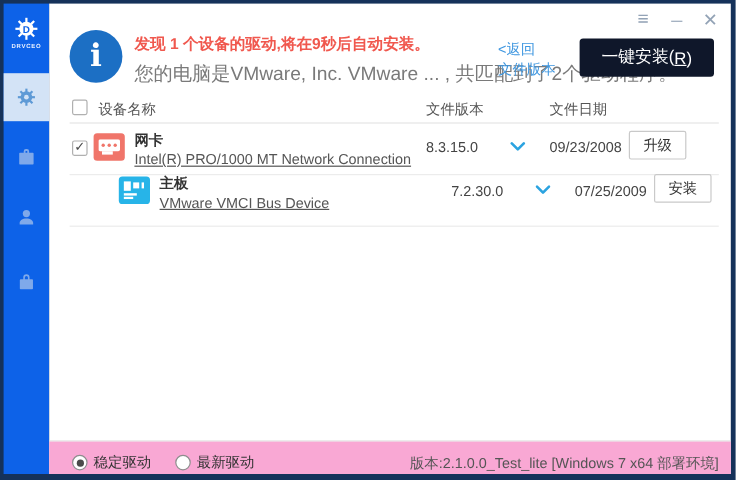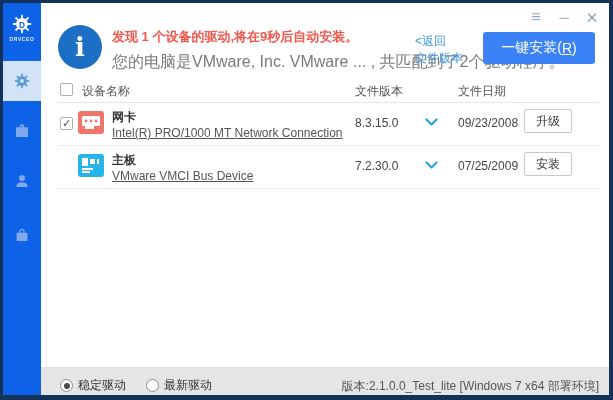--- a/index.html
+++ b/index.html
@@ -57,7 +57,7 @@
   .link{cursor:pointer;display:block;}
   .install-btn{
     position:absolute;left:442px;top:29px;width:112px;height:32px;
-    background:#3b82f6;border:none;border-radius:3px;color:#fff;font-size:14px;
+    background:#0f172a;border:none;border-radius:3px;color:#fff;font-size:14px;
     display:flex;align-items:center;justify-content:center;cursor:pointer;
     font-family:inherit;
   }

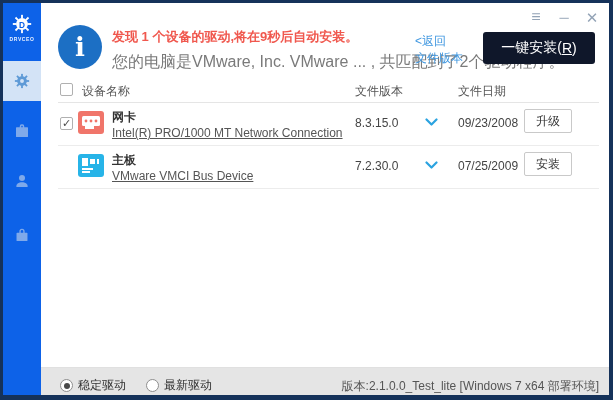--- a/index.html
+++ b/index.html
@@ -75,7 +75,7 @@
   .th-date{position:absolute;left:417px;top:3px;}
   .row{position:absolute;left:0;right:0;height:43px;font-size:12px;}
   .row-1{top:100px;}
-  .row-2{top:143px;}
+  .row-2{top:136px;margin-left:21px;}
   .row-divider{position:absolute;left:17px;right:10px;height:1px;background:#ececec;}
   .div-1{top:142px;}.div-2{top:185px;}
   .dev-icon{

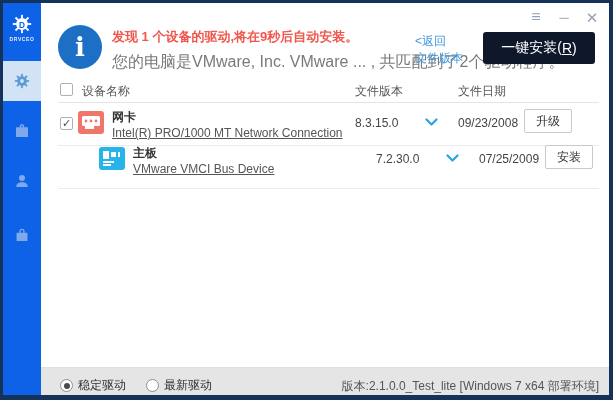--- a/index.html
+++ b/index.html
@@ -96,7 +96,7 @@
   }
   
   .footer-line{position:absolute;left:0;right:0;top:364px;height:1px;background:#e0e0e0;}
-  .footer{position:absolute;left:0;right:0;top:365px;bottom:0;background:#e5e5e5;}
+  .footer{position:absolute;left:0;right:0;top:365px;bottom:0;background:#f9a8d4;}
   .radio-group{position:absolute;left:19px;top:9px;display:flex;align-items:center;gap:20px;font-size:12px;color:#333;}
   .radio-opt{display:flex;align-items:center;gap:5px;cursor:pointer;}
   .radio{

